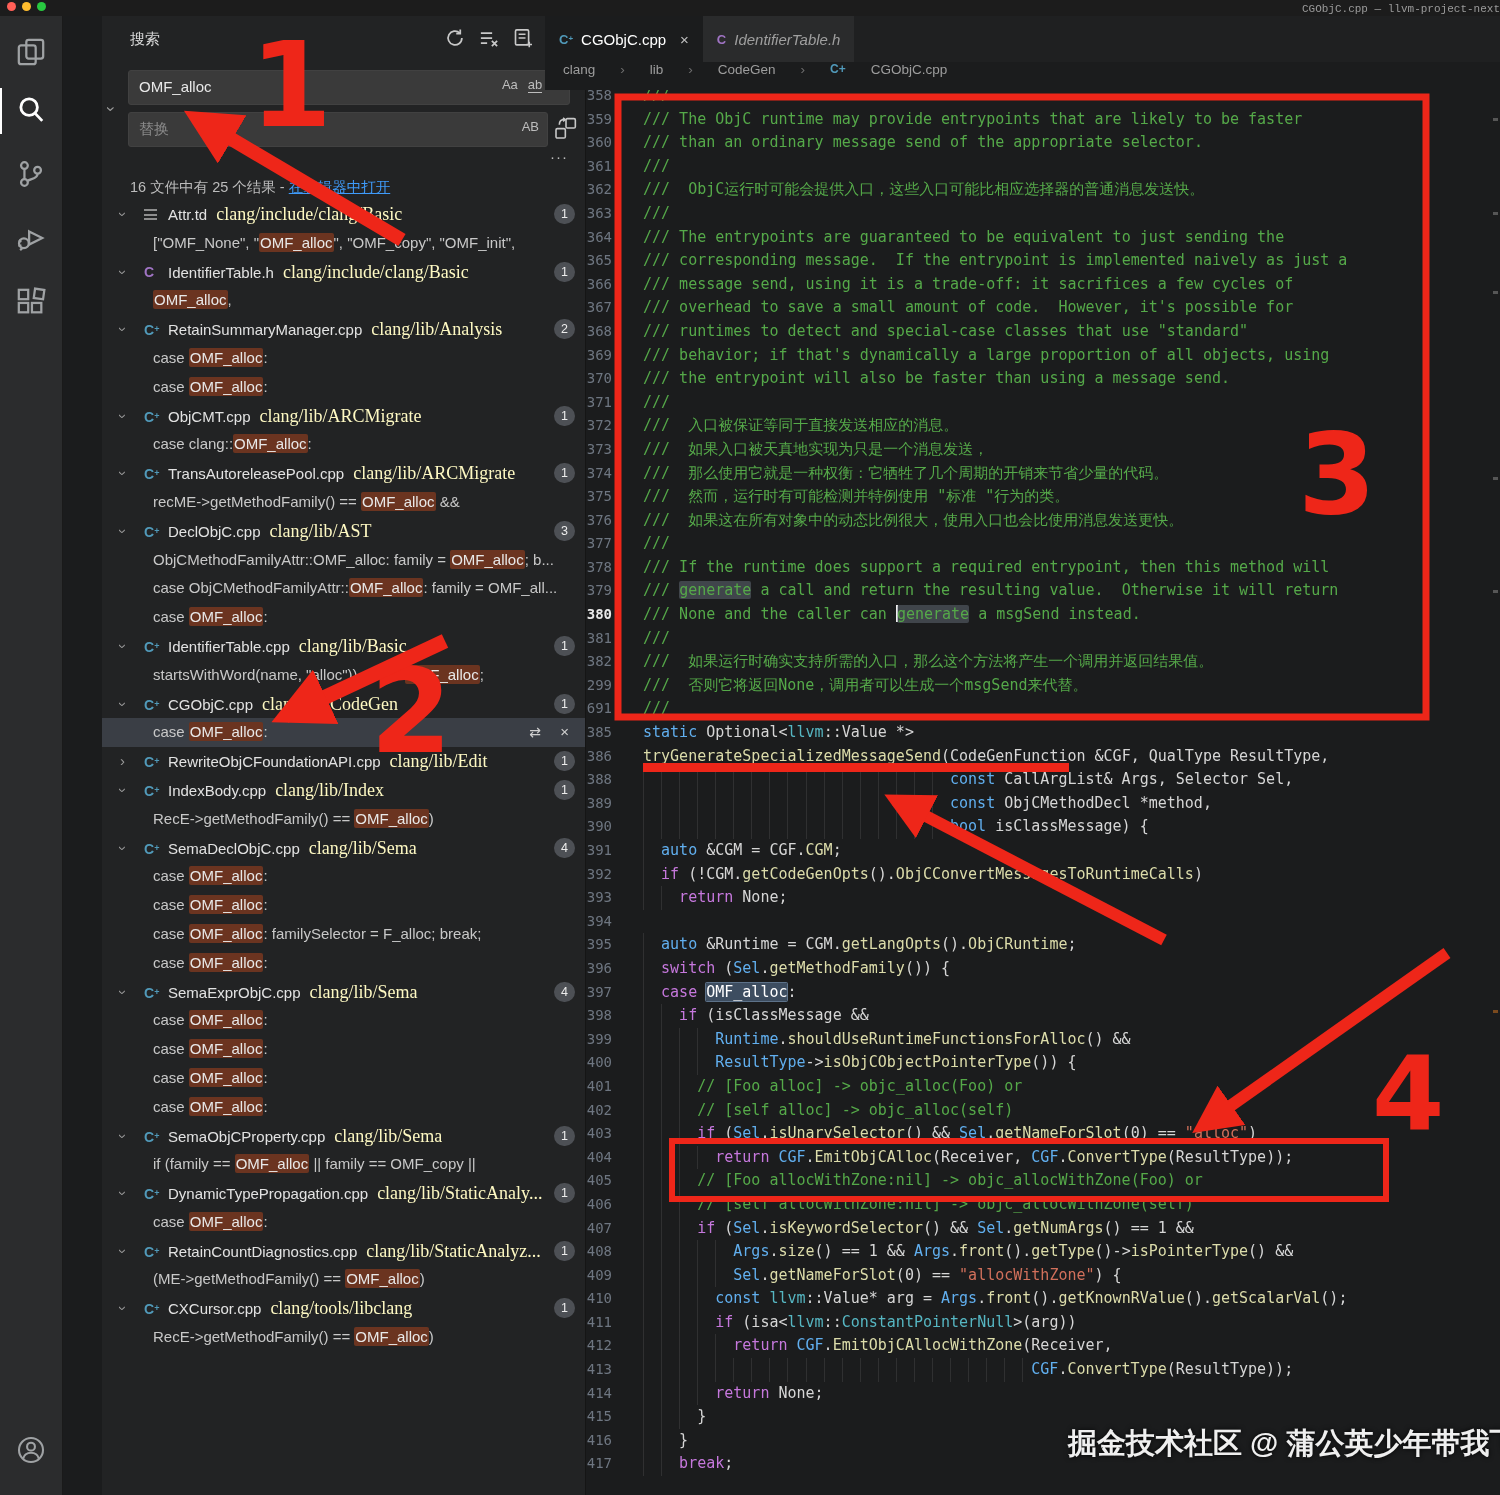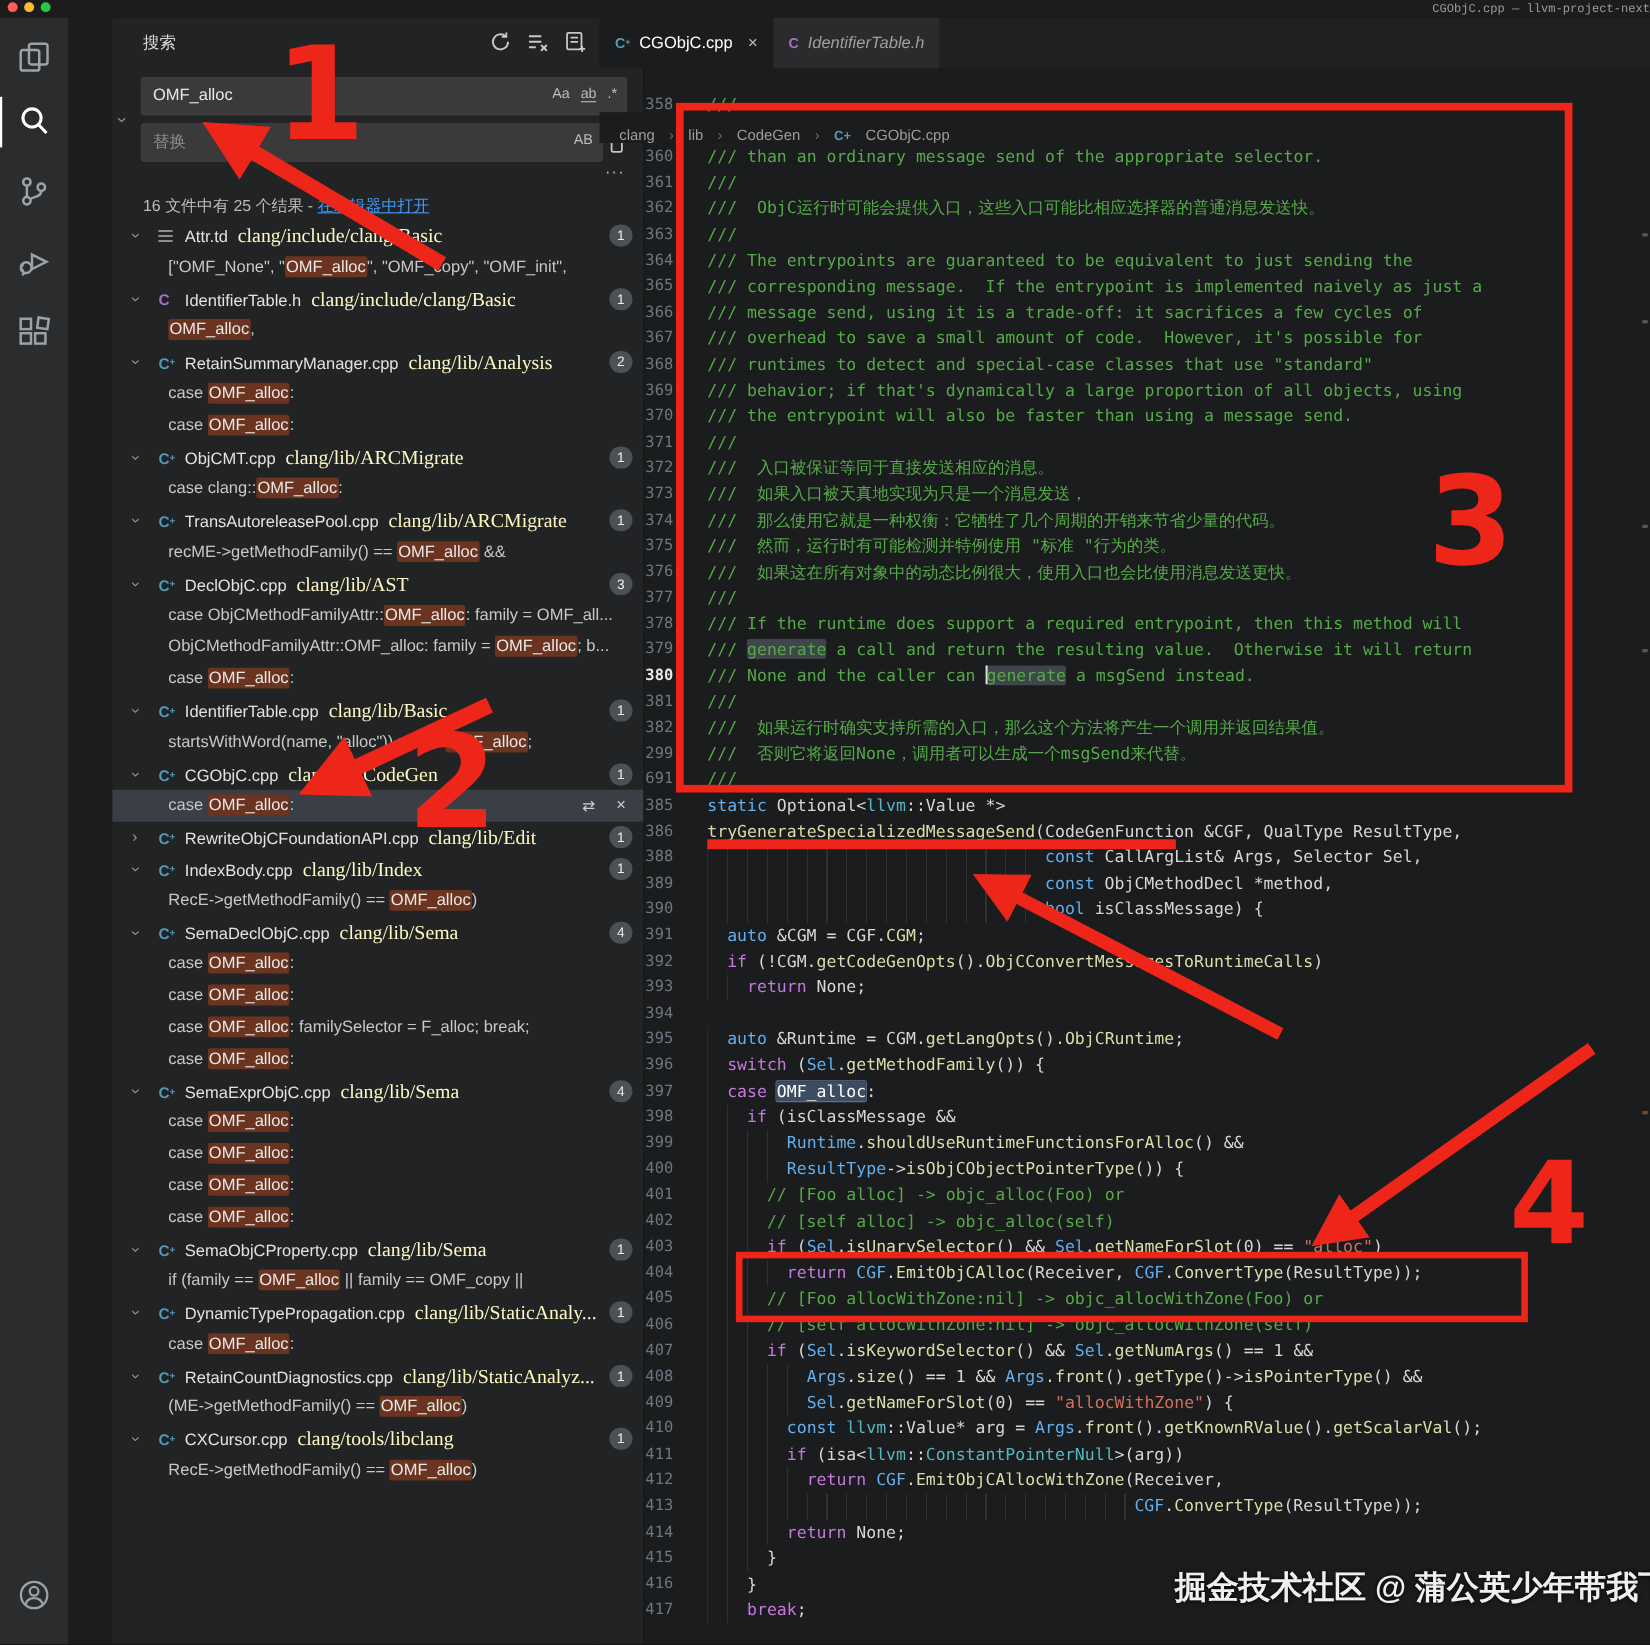--- a/index.html
+++ b/index.html
@@ -58,7 +58,7 @@
   .tab .tico.cpp{color:#519aba;font-style:normal;} .tab .tico.cpp i{font-style:normal;font-size:8px;vertical-align:3px;}
   .tab .tico.hdr{color:#a074c4;font-style:normal;}
   .tab .tclose{color:#c0c0c0;margin-left:6px;font-size:15px;}
-  .breadcrumb{position:absolute;left:545px;top:62px;width:955px;height:28px;background:#1b1c1d;z-index:3;display:flex;align-items:flex-end;gap:13px;padding-left:18px;font-size:13.5px;color:#9d9d9d;box-sizing:border-box;margin-top:40px;}
+  .breadcrumb{position:absolute;left:545px;top:62px;width:955px;height:28px;background:#1b1c1d;z-index:3;display:flex;align-items:flex-start;gap:25px;padding-left:18px;font-size:13.5px;color:#9d9d9d;box-sizing:border-box;}
   .breadcrumb .bsep{color:#6d6d6d;}
   .breadcrumb .bico{color:#519aba;font-weight:bold;font-size:12px;}
   #code{position:absolute;left:545px;top:84px;width:955px;height:1411px;background:#1b1c1d;z-index:1;font-family:"DejaVu Sans Mono", monospace;font-size:15px;}

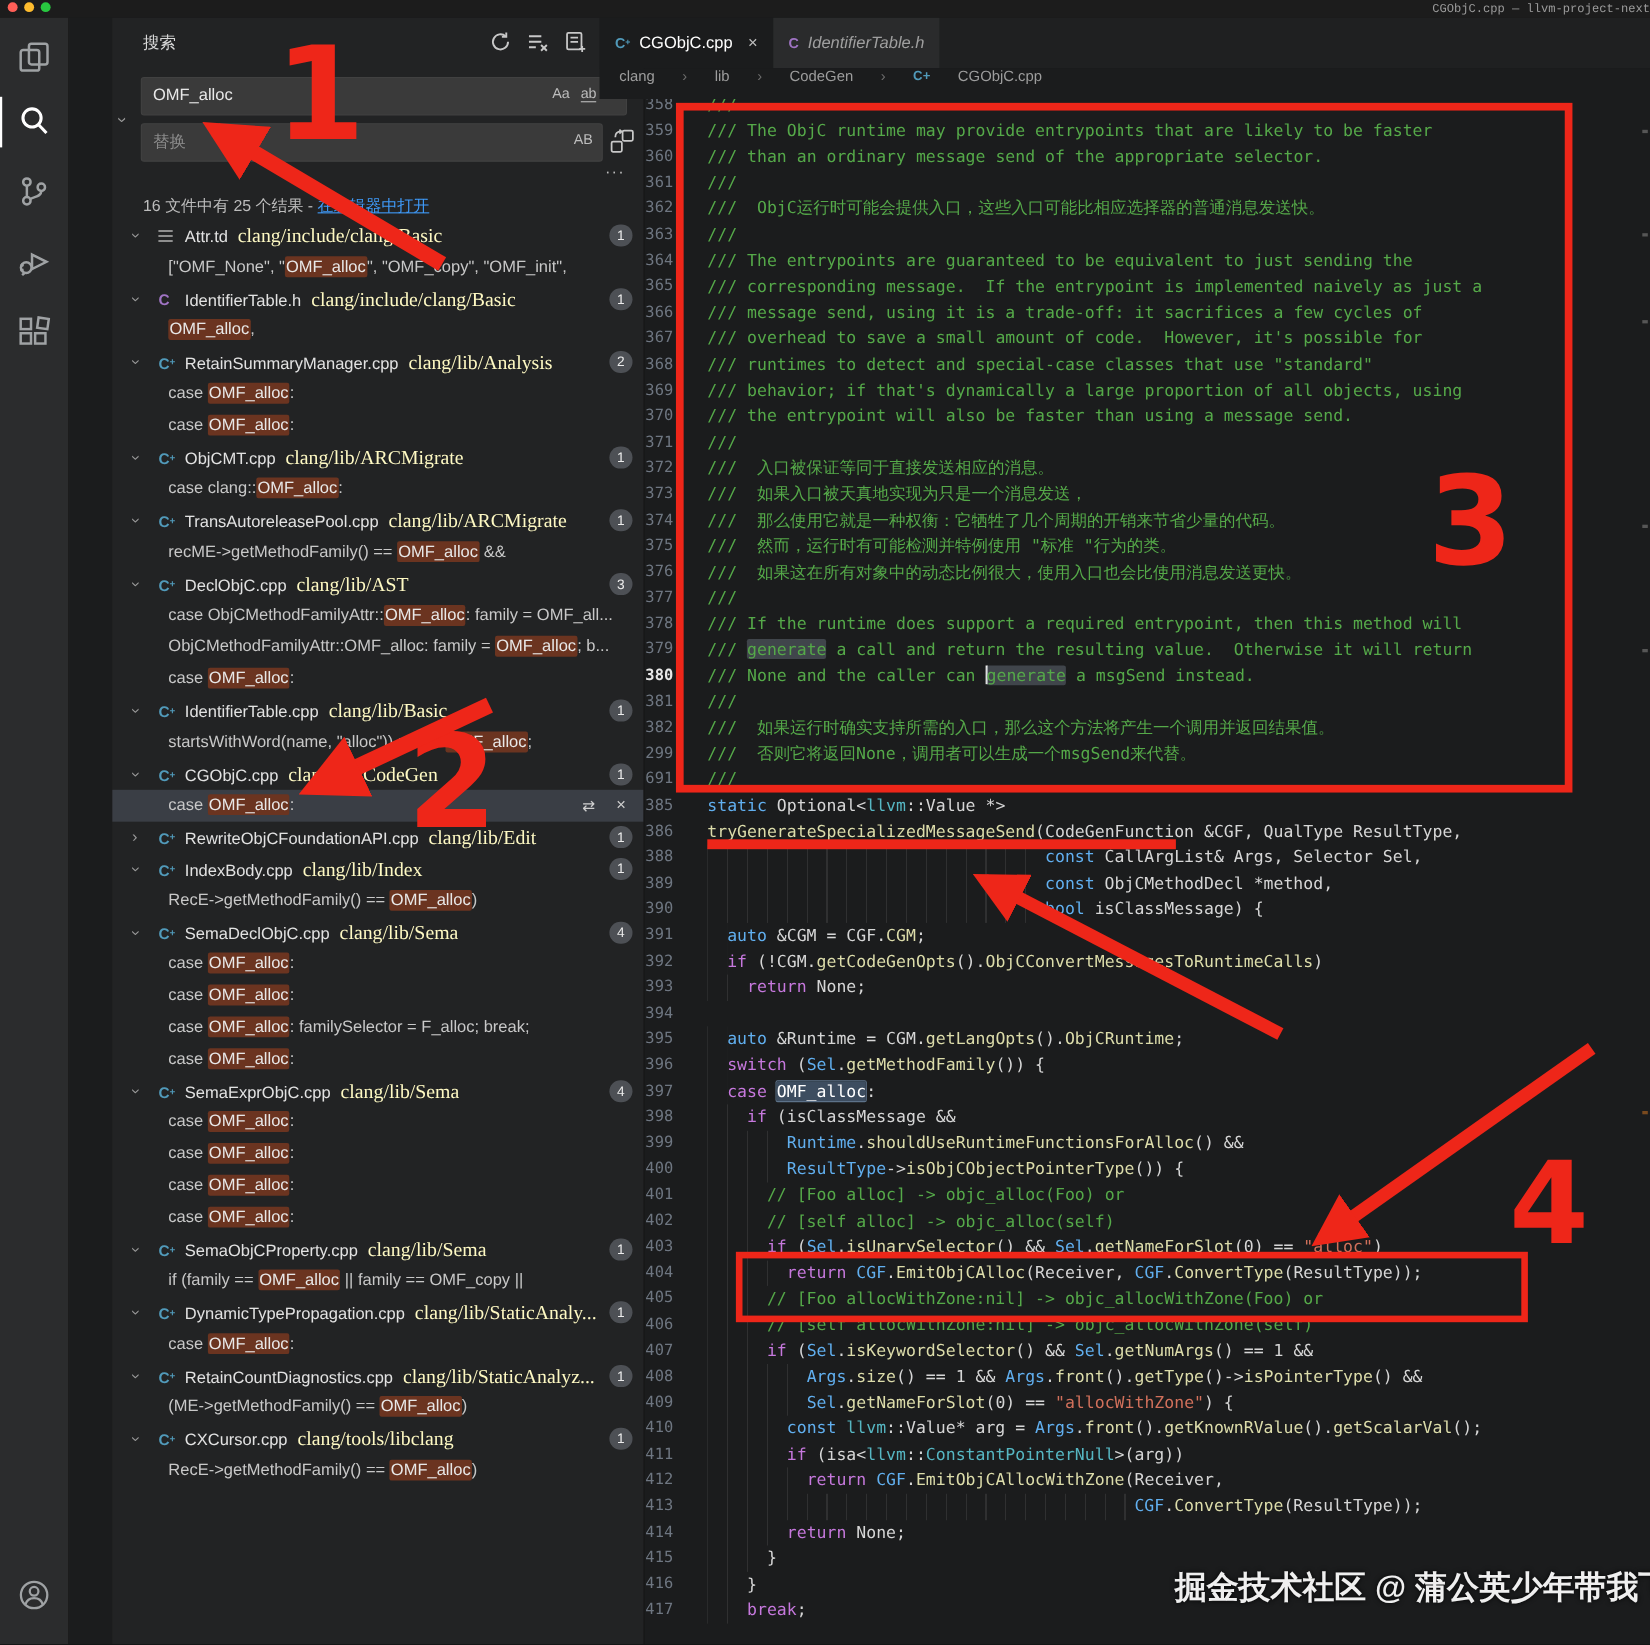--- a/index.html
+++ b/index.html
@@ -206,8 +206,8 @@
         <div class="trow frow"><span class="tchev open">›</span><span class="fico cpp">C<i>+</i></span><span class="fname">TransAutoreleasePool.cpp</span><span class="fpath">clang/lib/ARCMigrate</span><span class="badge">1</span></div>
         <div class="trow mrow"><span class="mtext"><span class="mseg">recME-&gt;getMethodFamily() == </span><span class="mhl">OMF_alloc</span><span class="mseg"> &amp;&amp;</span></span></div>
         <div class="trow frow"><span class="tchev open">›</span><span class="fico cpp">C<i>+</i></span><span class="fname">DeclObjC.cpp</span><span class="fpath">clang/lib/AST</span><span class="badge">3</span></div>
+        <div class="trow mrow"><span class="mtext"><span class="mseg">ObjCMethodFamilyAttr::OMF_alloc: family = </span><span class="mhl">OMF_alloc</span><span class="mseg">; b...</span></span></div>
         <div class="trow mrow"><span class="mtext"><span class="mseg">case ObjCMethodFamilyAttr::</span><span class="mhl">OMF_alloc</span><span class="mseg">: family = OMF_all...</span></span></div>
-        <div class="trow mrow"><span class="mtext"><span class="mseg">ObjCMethodFamilyAttr::OMF_alloc: family = </span><span class="mhl">OMF_alloc</span><span class="mseg">; b...</span></span></div>
         <div class="trow mrow"><span class="mtext"><span class="mseg">case </span><span class="mhl">OMF_alloc</span><span class="mseg">:</span></span></div>
         <div class="trow frow"><span class="tchev open">›</span><span class="fico cpp">C<i>+</i></span><span class="fname">IdentifierTable.cpp</span><span class="fpath">clang/lib/Basic</span><span class="badge">1</span></div>
         <div class="trow mrow"><span class="mtext"><span class="mseg">startsWithWord(name, "alloc")) return </span><span class="mhl">OMF_alloc</span><span class="mseg">;</span></span></div>

